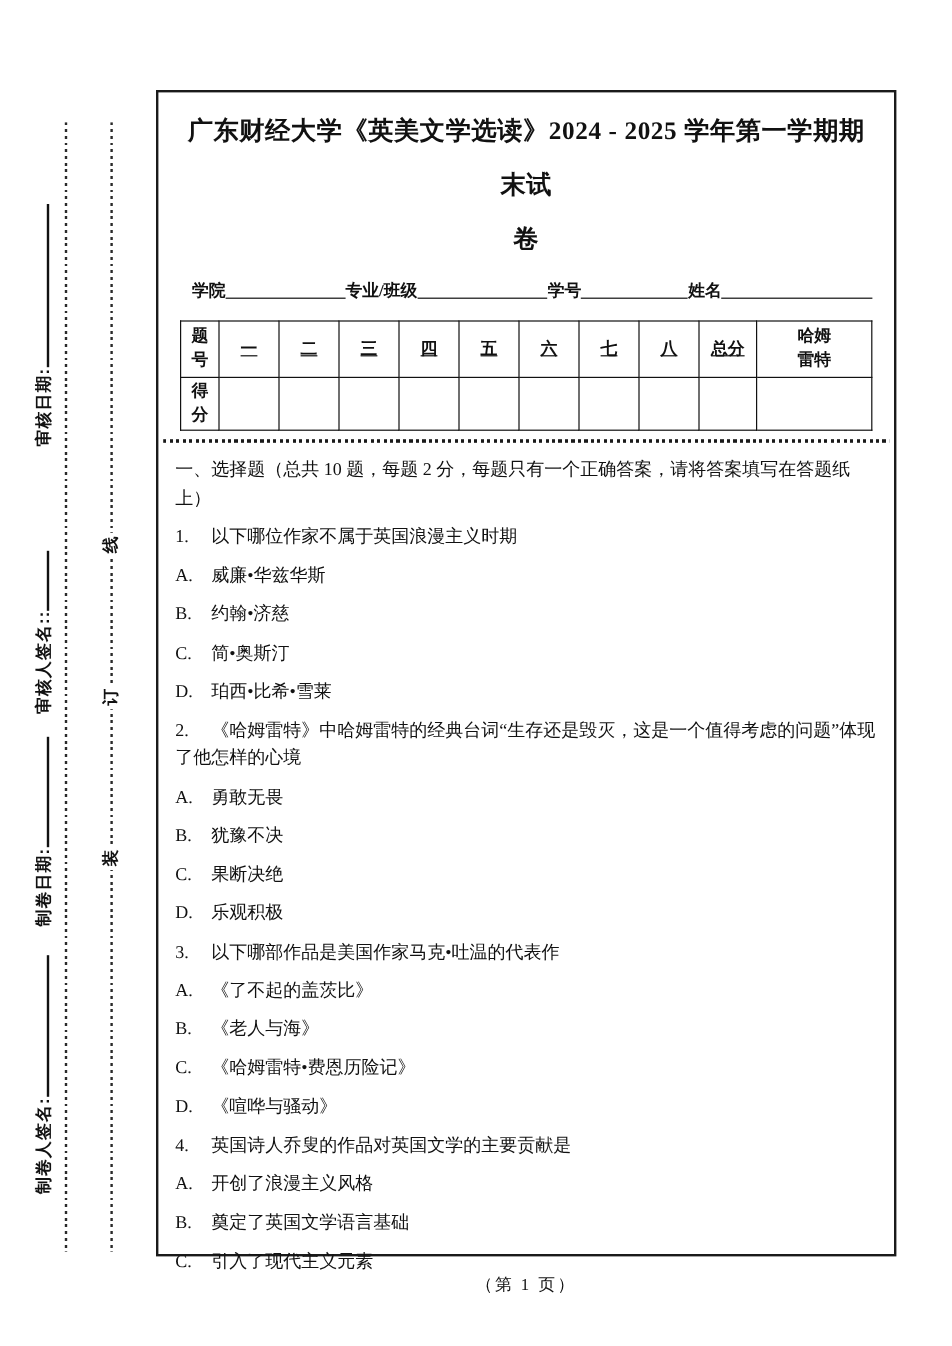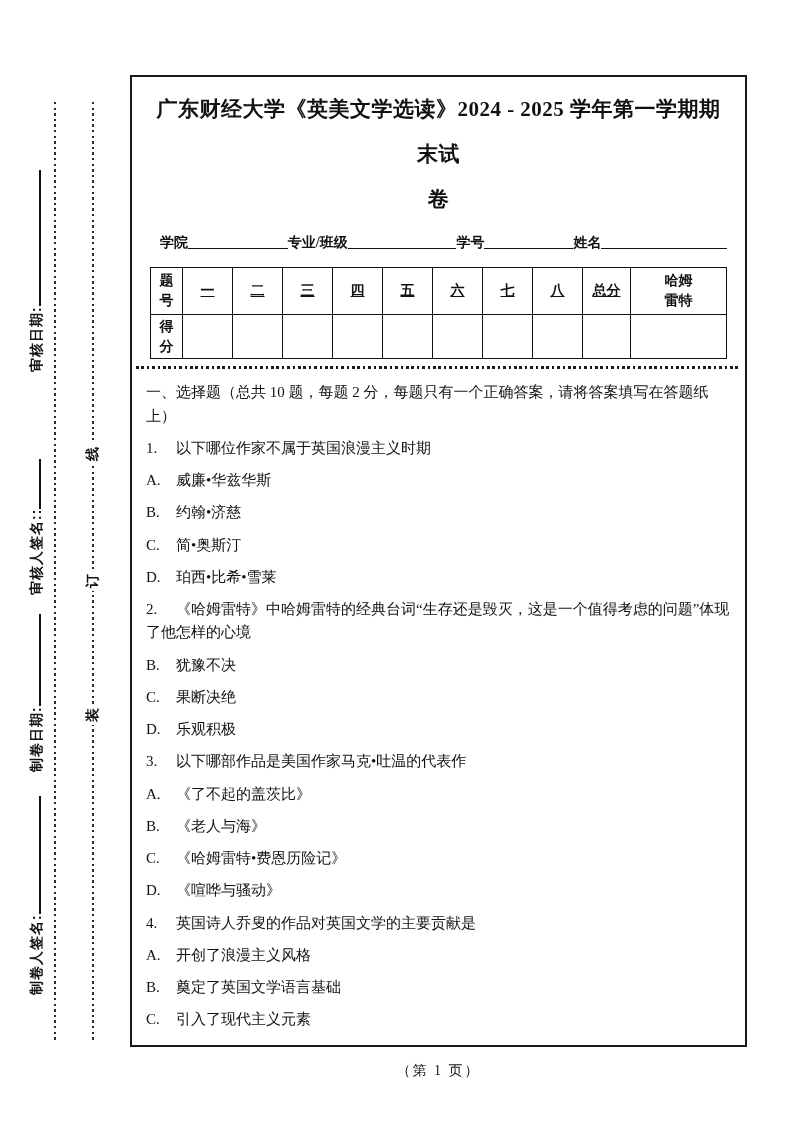--- a/index.html
+++ b/index.html
@@ -214,6 +214,7 @@
     <p><span class="qnum">D.</span><span>珀西•比希•雪莱</span></p>
 
     <p><span class="qnum">2.</span><span>《哈姆雷特》中哈姆雷特的经典台词“生存还是毁灭，这是一个值得考虑的问题”体现了他怎样的心境</span></p>
+    <p><span class="qnum">A.</span><span>勇敢无畏</span></p>
     <p><span class="qnum">B.</span><span>犹豫不决</span></p>
     <p><span class="qnum">C.</span><span>果断决绝</span></p>
     <p><span class="qnum">D.</span><span>乐观积极</span></p>

